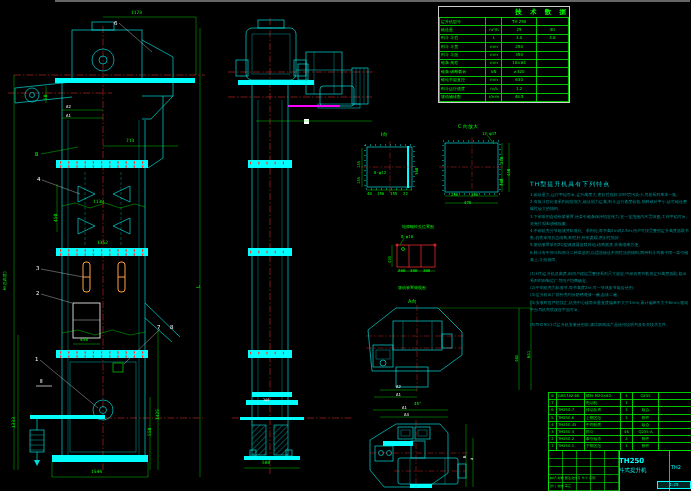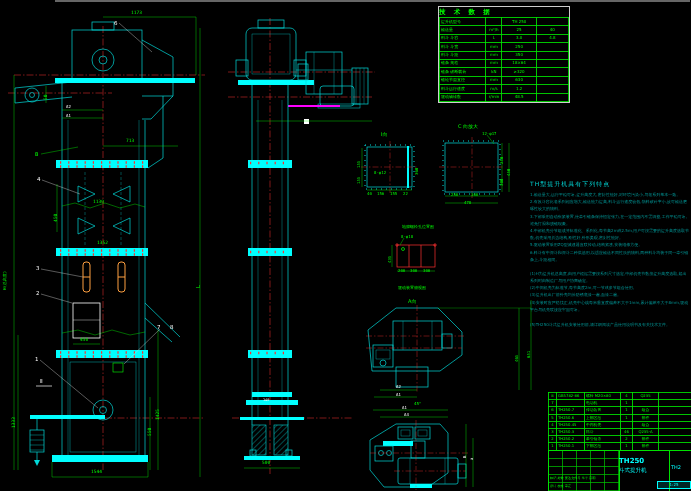--- a/index.html
+++ b/index.html
@@ -17,7 +17,7 @@
   .vtitle.t4{font-size:4px;}
   
   .ttable{position:absolute;left:438px;top:6px;width:130px;border:1px solid #cccccc;background:#000;}
-  .t-title{color:#00FF00;font:bold 6.5px/10px "DejaVu Sans",sans-serif;text-align:left;letter-spacing:3px;}
+  .t-title{color:#00FF00;font:bold 6.5px/10px "DejaVu Sans",sans-serif;text-align:right;letter-spacing:3px;}
   table.tech{width:100%;border-collapse:collapse;table-layout:fixed;}
   table.tech td{border:1px solid rgba(0,230,0,.85);color:#00FF00;font:4px/1.1 "DejaVu Sans",sans-serif;
        height:7.4px;padding:0 1px;overflow:hidden;white-space:nowrap;}

